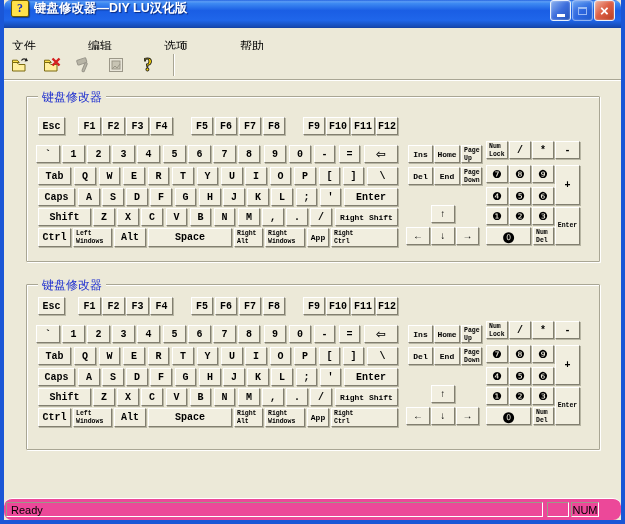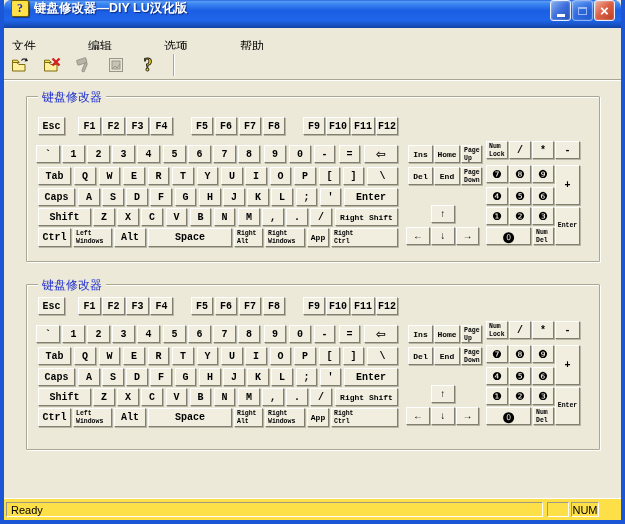--- a/index.html
+++ b/index.html
@@ -52,7 +52,7 @@
   .key.np{font-family:"DejaVu Sans",sans-serif;font-size:11px;font-weight:normal;}
   .key.bs{font-size:12px;font-family:"DejaVu Sans",sans-serif;}
   
-  .statusbar{position:absolute;bottom:0;left:0;right:0;height:21px;background:#fde047;border-top:1px solid #FFF;}
+  .statusbar{position:absolute;bottom:0;left:0;right:0;height:21px;background:#ec4899;border-top:1px solid #FFF;border-radius:8px;}
   .sb-pane{position:absolute;top:3px;height:15px;box-sizing:border-box;border:1px solid;border-color:#9C9988 #FFF #FFF #9C9988;
     font:11px "Liberation Sans",sans-serif;color:#000;display:flex;align-items:center;}
   .sb-msg{left:2px;right:78px;padding-left:4px;}

